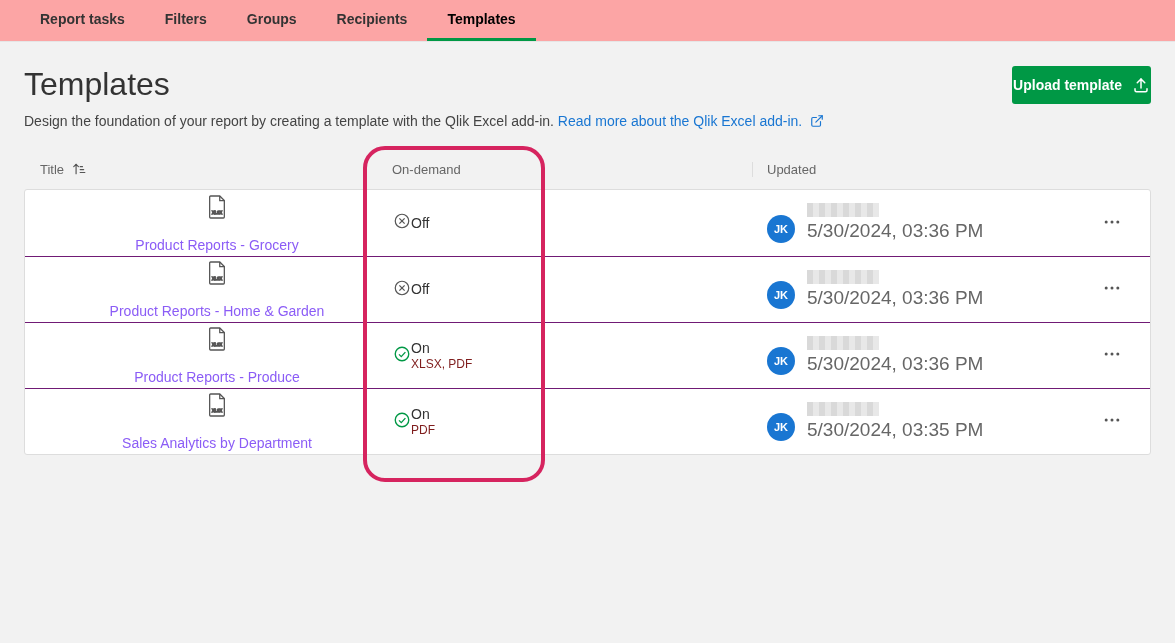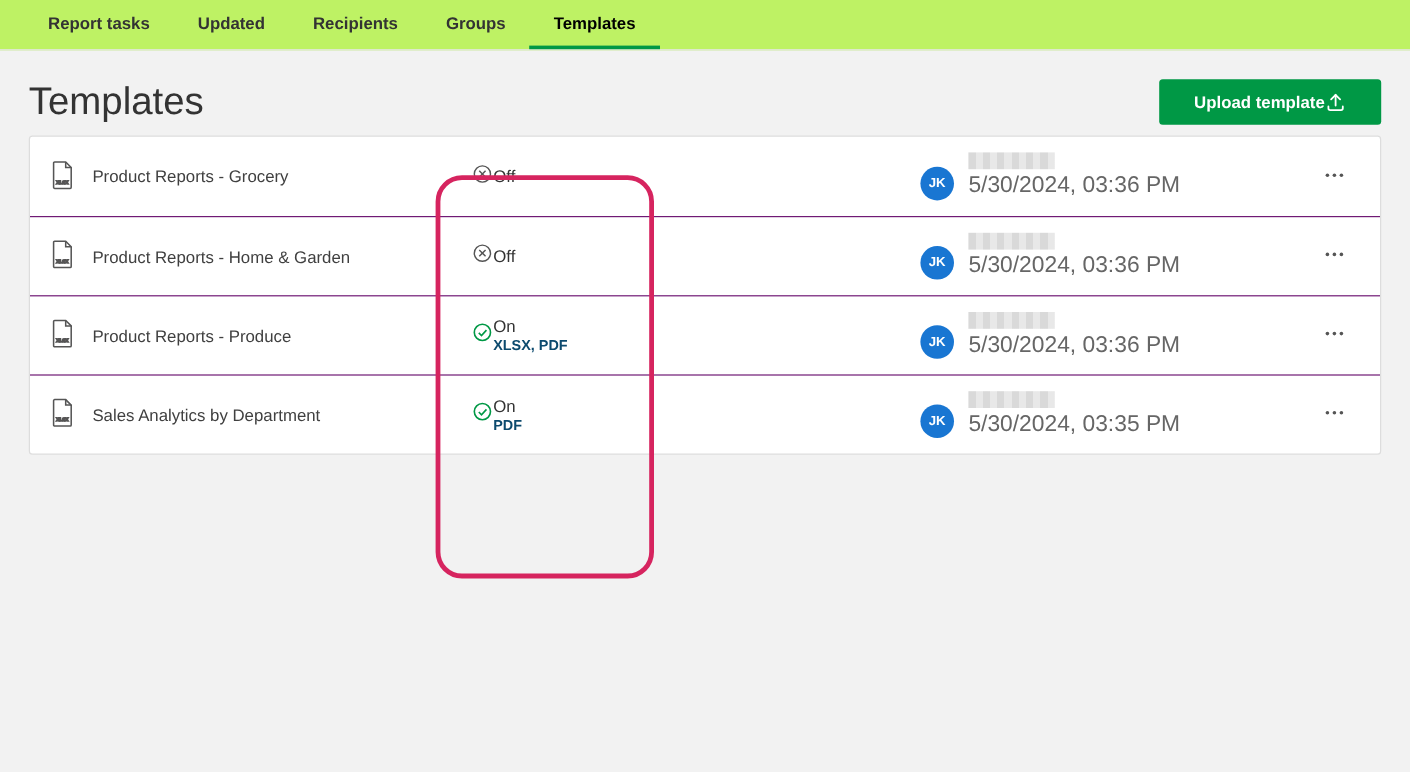--- a/index.html
+++ b/index.html
@@ -4,7 +4,7 @@
 <style>
   * { box-sizing: border-box; margin: 0; padding: 0; }
   html, body { width: 1175px; height: 643px; font-family: -apple-system, BlinkMacSystemFont, "Segoe UI", Arial, sans-serif; background: #f2f2f2; color: #333; }
-  .topnav { height: 42px; background: #bef264; border-bottom: 1px solid #e6e6e6; display: flex; align-items: stretch; padding-left: 20px; }
+  .topnav { height: 42px; background: #fca5a5; border-bottom: 1px solid #e6e6e6; display: flex; align-items: stretch; padding-left: 20px; }
   .topnav-item { display: flex; align-items: center; padding: 0 20px; font-size: 14px; color: #333; font-weight: 600; cursor: pointer; border-bottom: 3px solid transparent; }
   .topnav-item.active { border-bottom-color: #009845; color: #000; }
   .page { padding: 24px 24px 0 24px; }

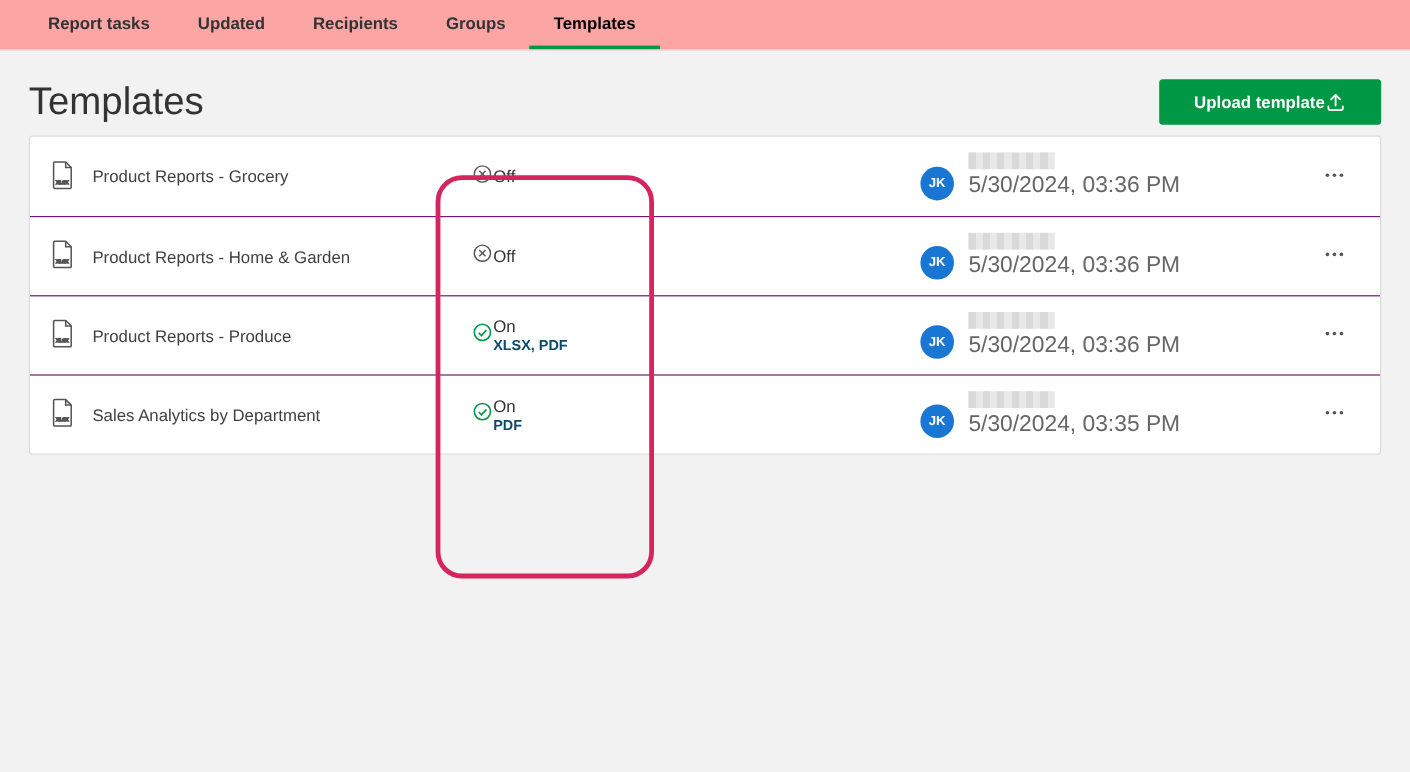--- a/index.html
+++ b/index.html
@@ -48,7 +48,7 @@
 
   <div class="topnav" id="topnav">
       <div class="topnav-item">Report tasks</div>
-      <div class="topnav-item">Updated</div>
+      <div class="topnav-item">Filters</div>
       <div class="topnav-item">Recipients</div>
       <div class="topnav-item">Groups</div>
       <div class="topnav-item active">Templates</div>

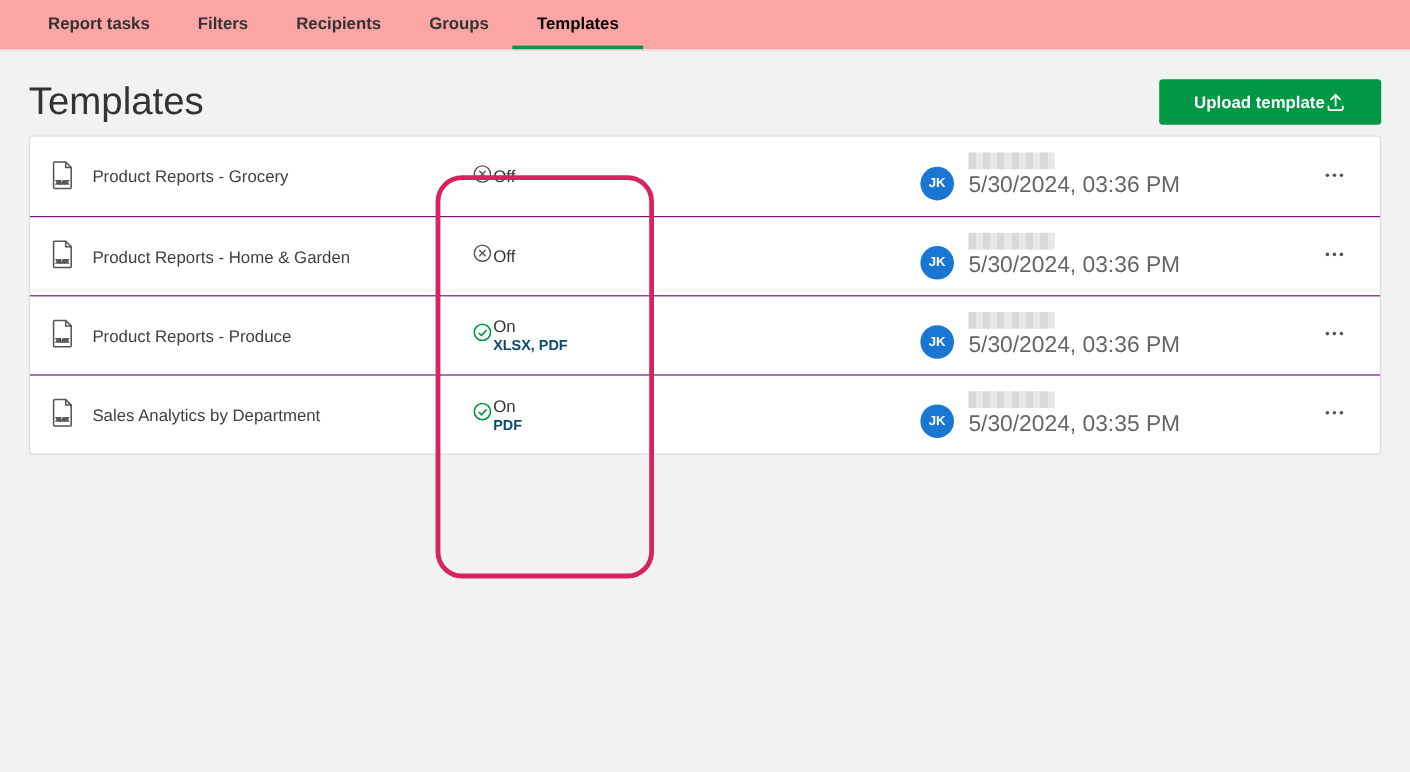--- a/index.html
+++ b/index.html
@@ -49,8 +49,8 @@
   <div class="topnav" id="topnav">
       <div class="topnav-item">Report tasks</div>
       <div class="topnav-item">Filters</div>
+      <div class="topnav-item">Groups</div>
       <div class="topnav-item">Recipients</div>
-      <div class="topnav-item">Groups</div>
       <div class="topnav-item active">Templates</div>
     </div>
 

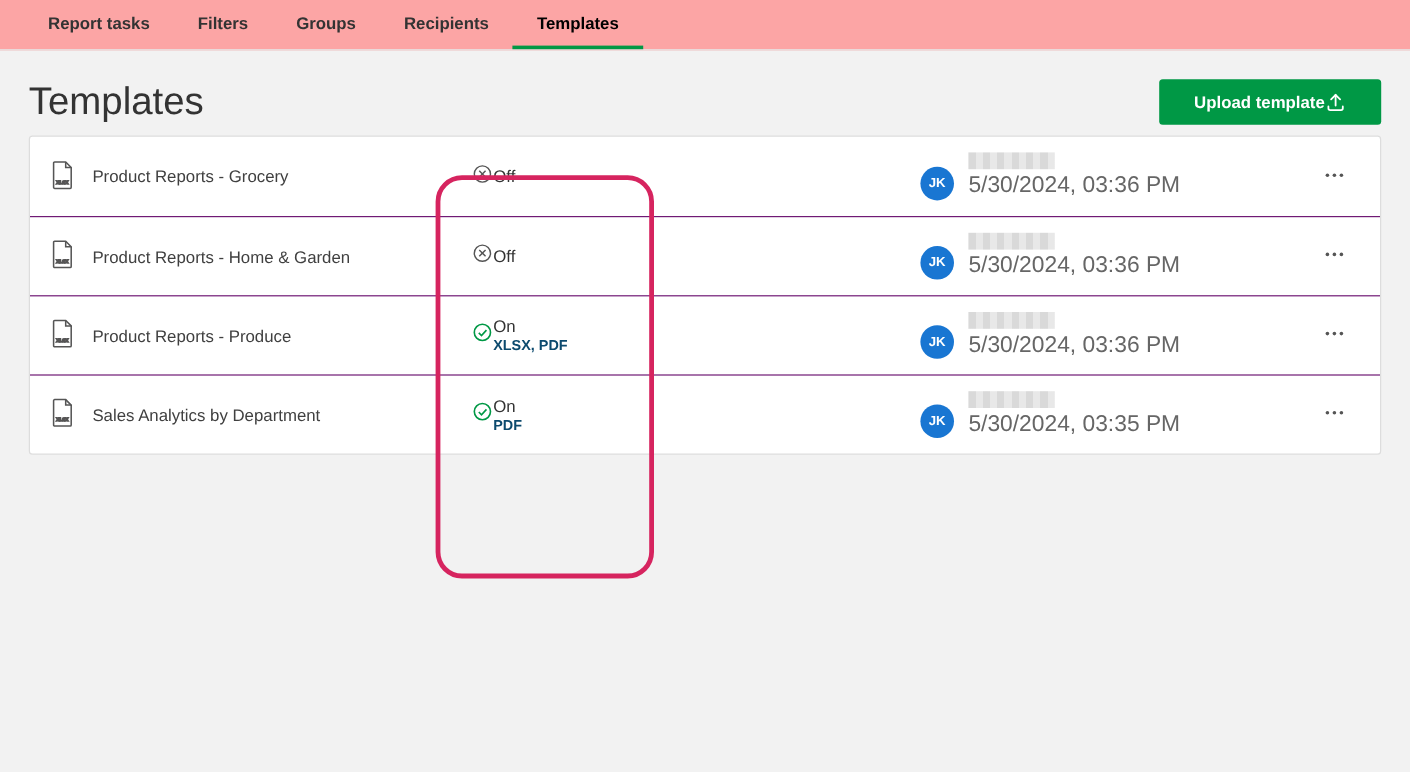--- a/index.html
+++ b/index.html
@@ -13,7 +13,7 @@
   .page-sub { font-size: 14px; color: #444; margin-bottom: 18px; }
   .page-sub a { color: #1976d2; text-decoration: none; }
   .ext-icon { display: inline-block; vertical-align: -2px; margin-left: 4px; }
-  .upload-btn { background: #009845; color: #fff; border: none; border-radius: 3px; font-size: 14px; font-weight: 600; padding: 10px 29px; display: inline-flex; align-items: center; cursor: pointer; }
+  .upload-btn { background: #009845; color: #fff; border: none; border-radius: 3px; font-size: 14px; font-weight: 600; padding: 10px 1px; display: inline-flex; align-items: center; gap: 10px; cursor: pointer; }
   .upload-btn svg { stroke: #fff; }
   .table { background: #fff; border: 1px solid #ddd; border-radius: 3px; }
   .thead { display: flex; align-items: center; height: 40px; font-size: 13px; color: #666; background: #f2f2f2; }

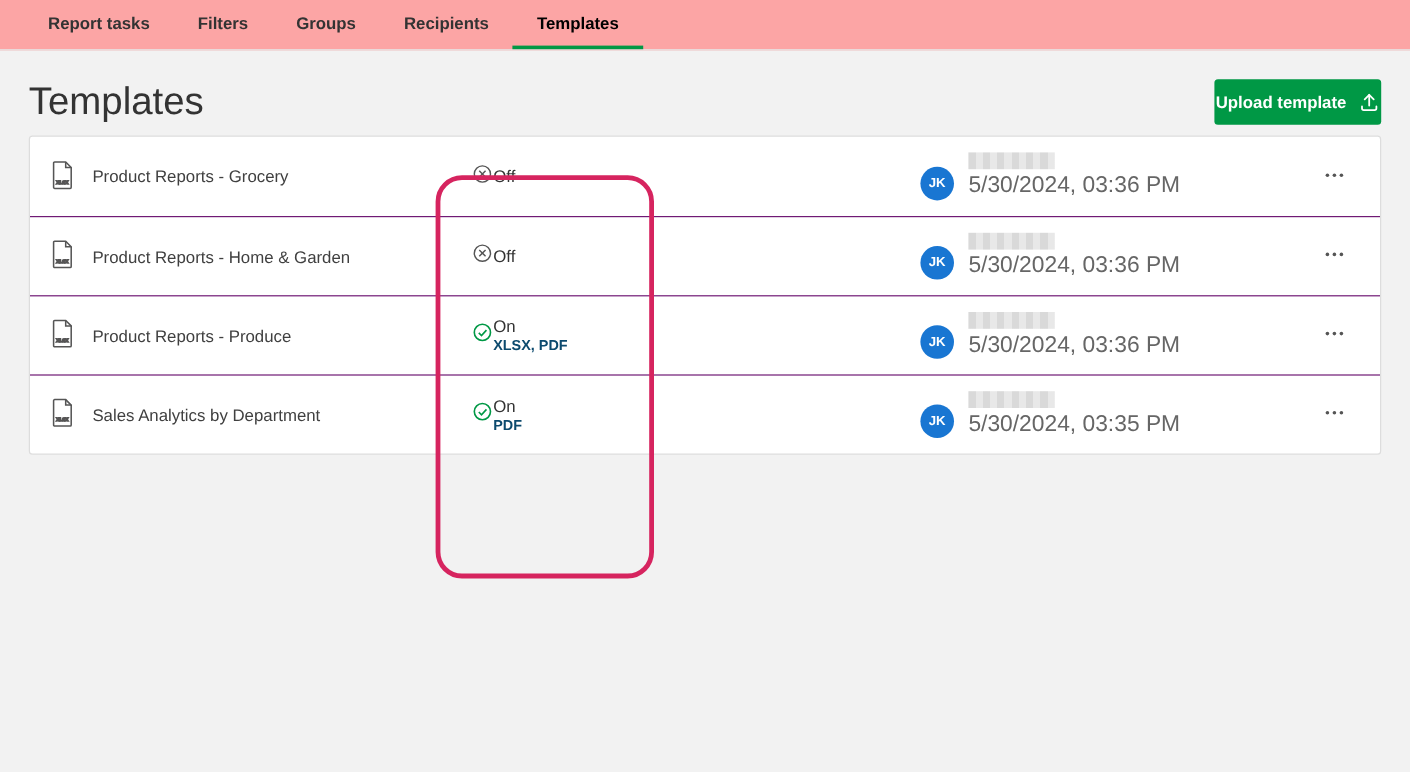--- a/index.html
+++ b/index.html
@@ -68,6 +68,19 @@
           </svg>
       </button>
     </div>
+    <p class="page-sub">
+      <span>Design the foundation of your report by creating a template with the Qlik Excel add-in. </span>
+      <a href="#">
+        <span>Read more about the Qlik Excel add-in.</span>
+        <span class="ext-icon">
+          <svg width="14" height="14" viewBox="0 0 24 24" fill="none" stroke="#1976d2" stroke-width="2" stroke-linecap="round" stroke-linejoin="round">
+              <path d="M18 13v6a2 2 0 0 1-2 2H5a2 2 0 0 1-2-2V8a2 2 0 0 1 2-2h6"></path>
+              <polyline points="15 3 21 3 21 9"></polyline>
+              <line x1="10" y1="14" x2="21" y2="3"></line>
+            </svg>
+        </span>
+      </a>
+    </p>
 
 
     <div class="table" id="table-body">

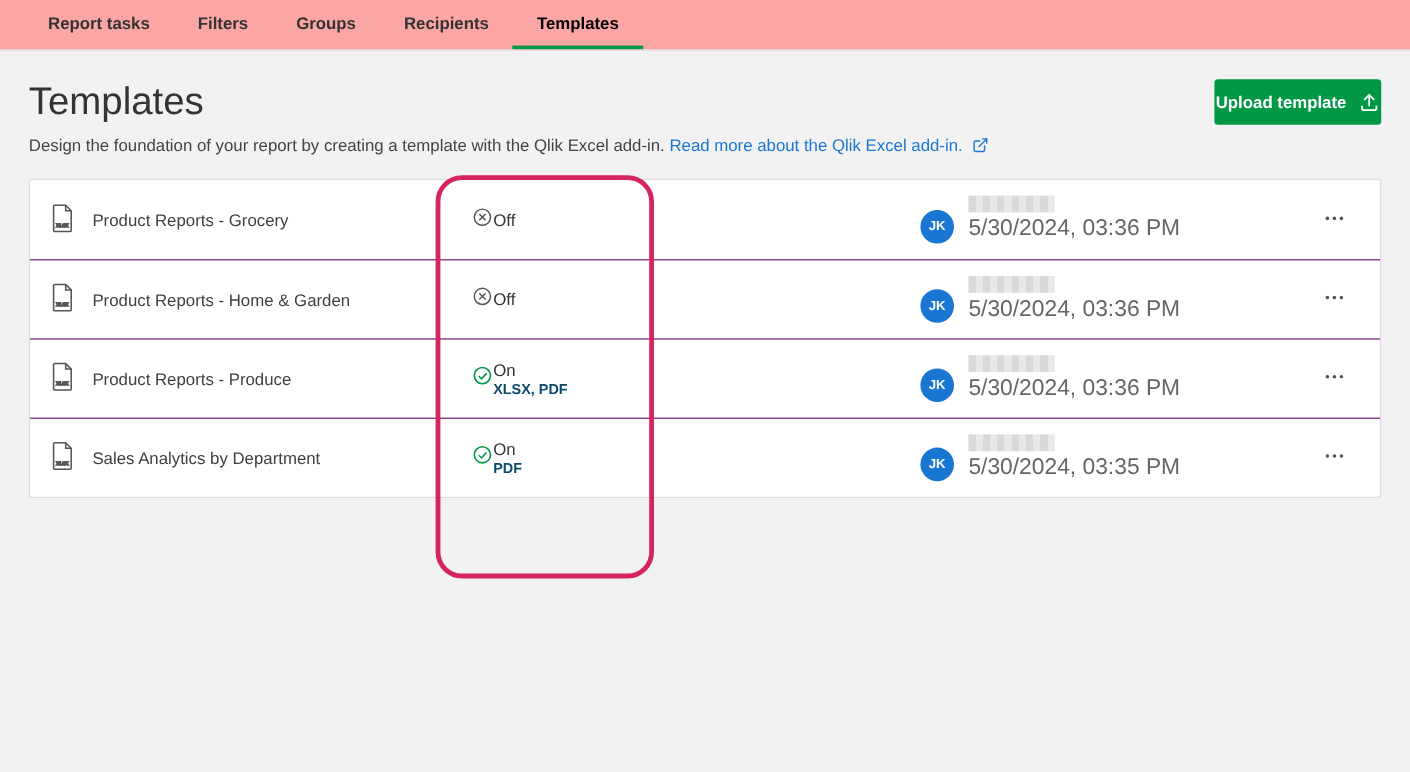--- a/index.html
+++ b/index.html
@@ -82,6 +82,27 @@
       </a>
     </p>
 
+    <div class="thead">
+      <div class="th-title">
+        <span>Title</span>
+        <span class="sort-icon">
+          <svg width="14" height="14" viewBox="0 0 24 24" fill="none" stroke="#555" stroke-width="2" stroke-linecap="round" stroke-linejoin="round">
+              <line x1="7" y1="4" x2="7" y2="20"></line>
+              <polyline points="3 8 7 4 11 8"></polyline>
+              <line x1="14" y1="8" x2="18" y2="8"></line>
+              <line x1="14" y1="13" x2="20" y2="13"></line>
+              <line x1="14" y1="18" x2="22" y2="18"></line>
+            </svg>
+        </span>
+      </div>
+      <div class="th-ondemand">
+        <span>On-demand</span>
+      </div>
+      <div class="th-updated">
+        <span>Updated</span>
+      </div>
+      <div class="th-actions"></div>
+    </div>
 
     <div class="table" id="table-body">
         <div class="row">

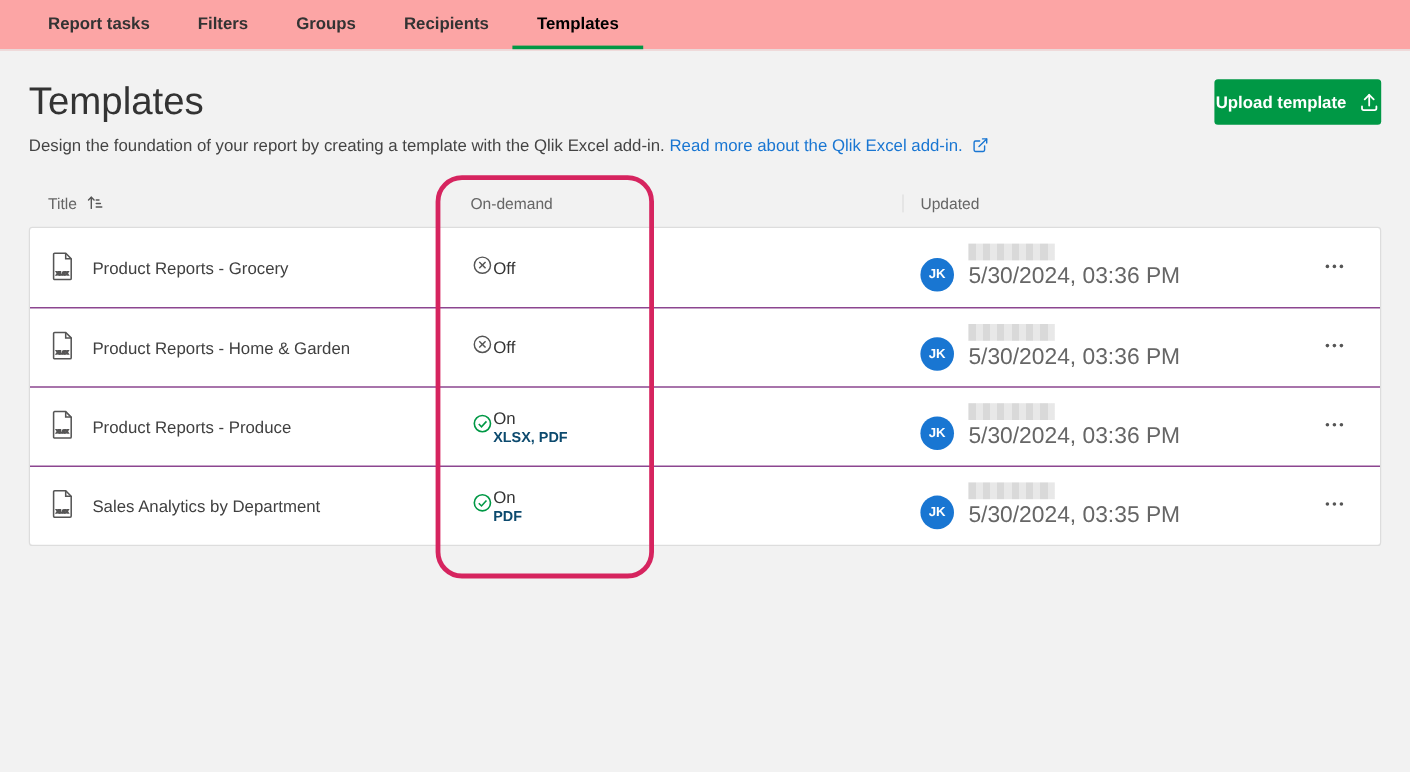--- a/index.html
+++ b/index.html
@@ -24,7 +24,7 @@
   .sort-icon { display: inline-flex; }
   .row { display: flex; align-items: center; height: 66px; border-top: 1px solid #701a75; }
   .row:first-child { border-top: none; }
-  .cell-title { width: 368px; padding-left: 16px; display: flex; align-items: center; gap: 14px; font-size: 14px; color: #404040; font-weight: 500; }
+  .cell-title { width: 368px; padding-left: 16px; display: flex; align-items: center; gap: 14px; font-size: 14px; color: #8b5cf6; font-weight: 500; flex-direction: column; }
   .file-icon { width: 22px; height: 26px; flex: 0 0 auto; }
   .cell-ondemand { width: 360px; display: flex; align-items: center; }
   .od-text { display: flex; flex-direction: column; line-height: 1.2; }

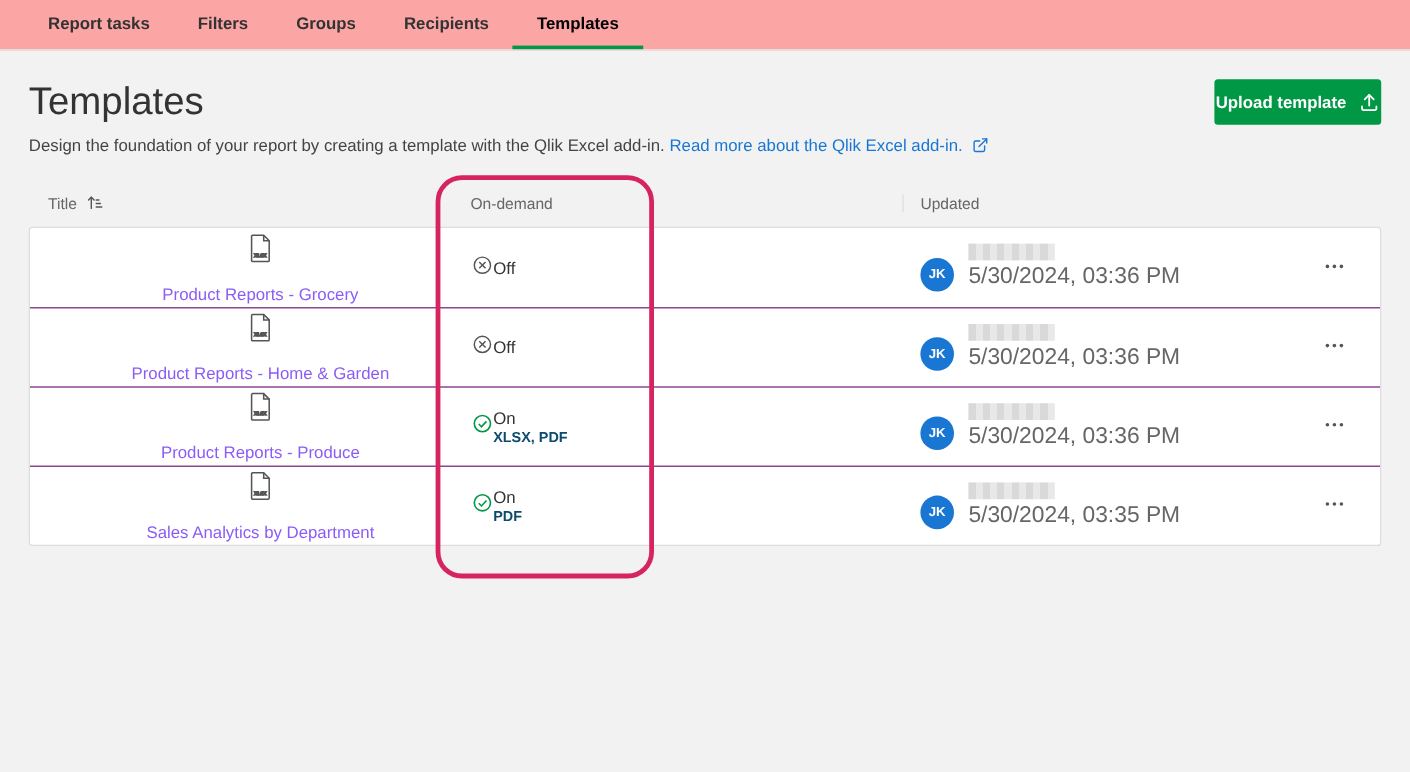--- a/index.html
+++ b/index.html
@@ -29,7 +29,7 @@
   .cell-ondemand { width: 360px; display: flex; align-items: center; }
   .od-text { display: flex; flex-direction: column; line-height: 1.2; }
   .od-status { font-size: 14px; color: #333; }
-  .od-formats { font-size: 12px; color: #0c4a6e; font-weight: bold; }
+  .od-formats { font-size: 12px; color: #7f1d1d; }
   .cell-updated { width: 340px; padding-left: 14px; display: flex; align-items: flex-end; gap: 12px; }
   .avatar { width: 28px; height: 28px; border-radius: 50%; background: #1976d2; color: #fff; font-size: 11px; font-weight: 600; display: flex; align-items: center; justify-content: center; flex: 0 0 auto; }
   .upd-text { display: flex; flex-direction: column; line-height: 1.25; gap: 2px; }

